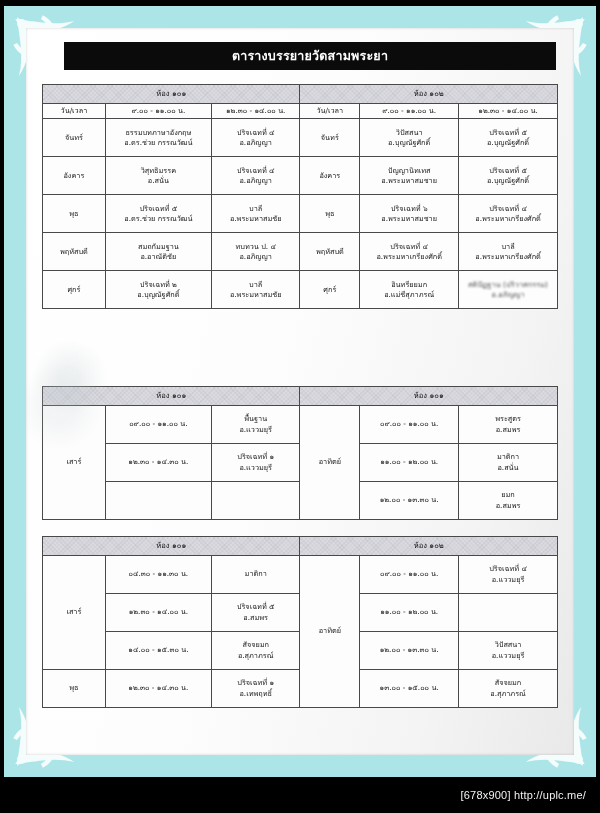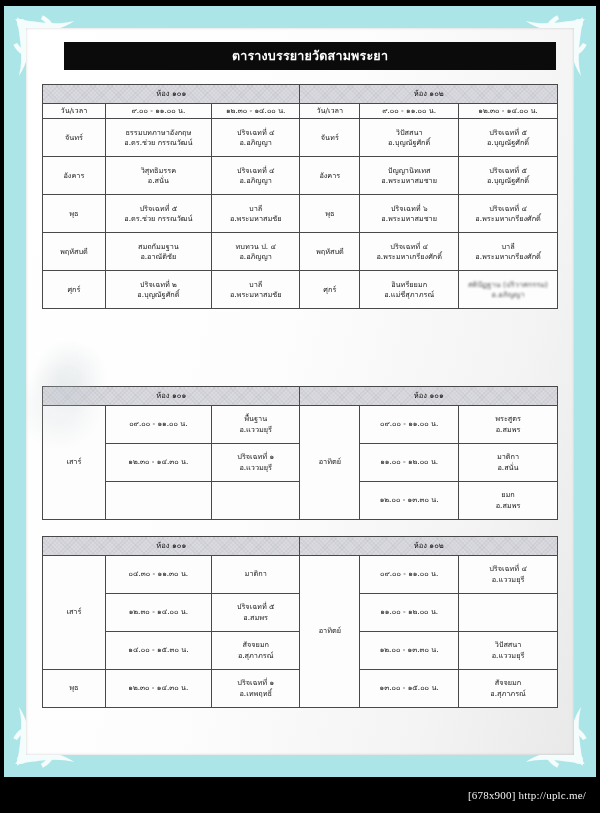--- a/index.html
+++ b/index.html
@@ -115,7 +115,7 @@
   .footer-bar span {
     color: #f2f2f2;
     font-size: 11px;
-    font-family: Liberation Serif, serif;
+    font-family: Liberation Sans, sans-serif;
     letter-spacing: .2px;
   }
 </style>

